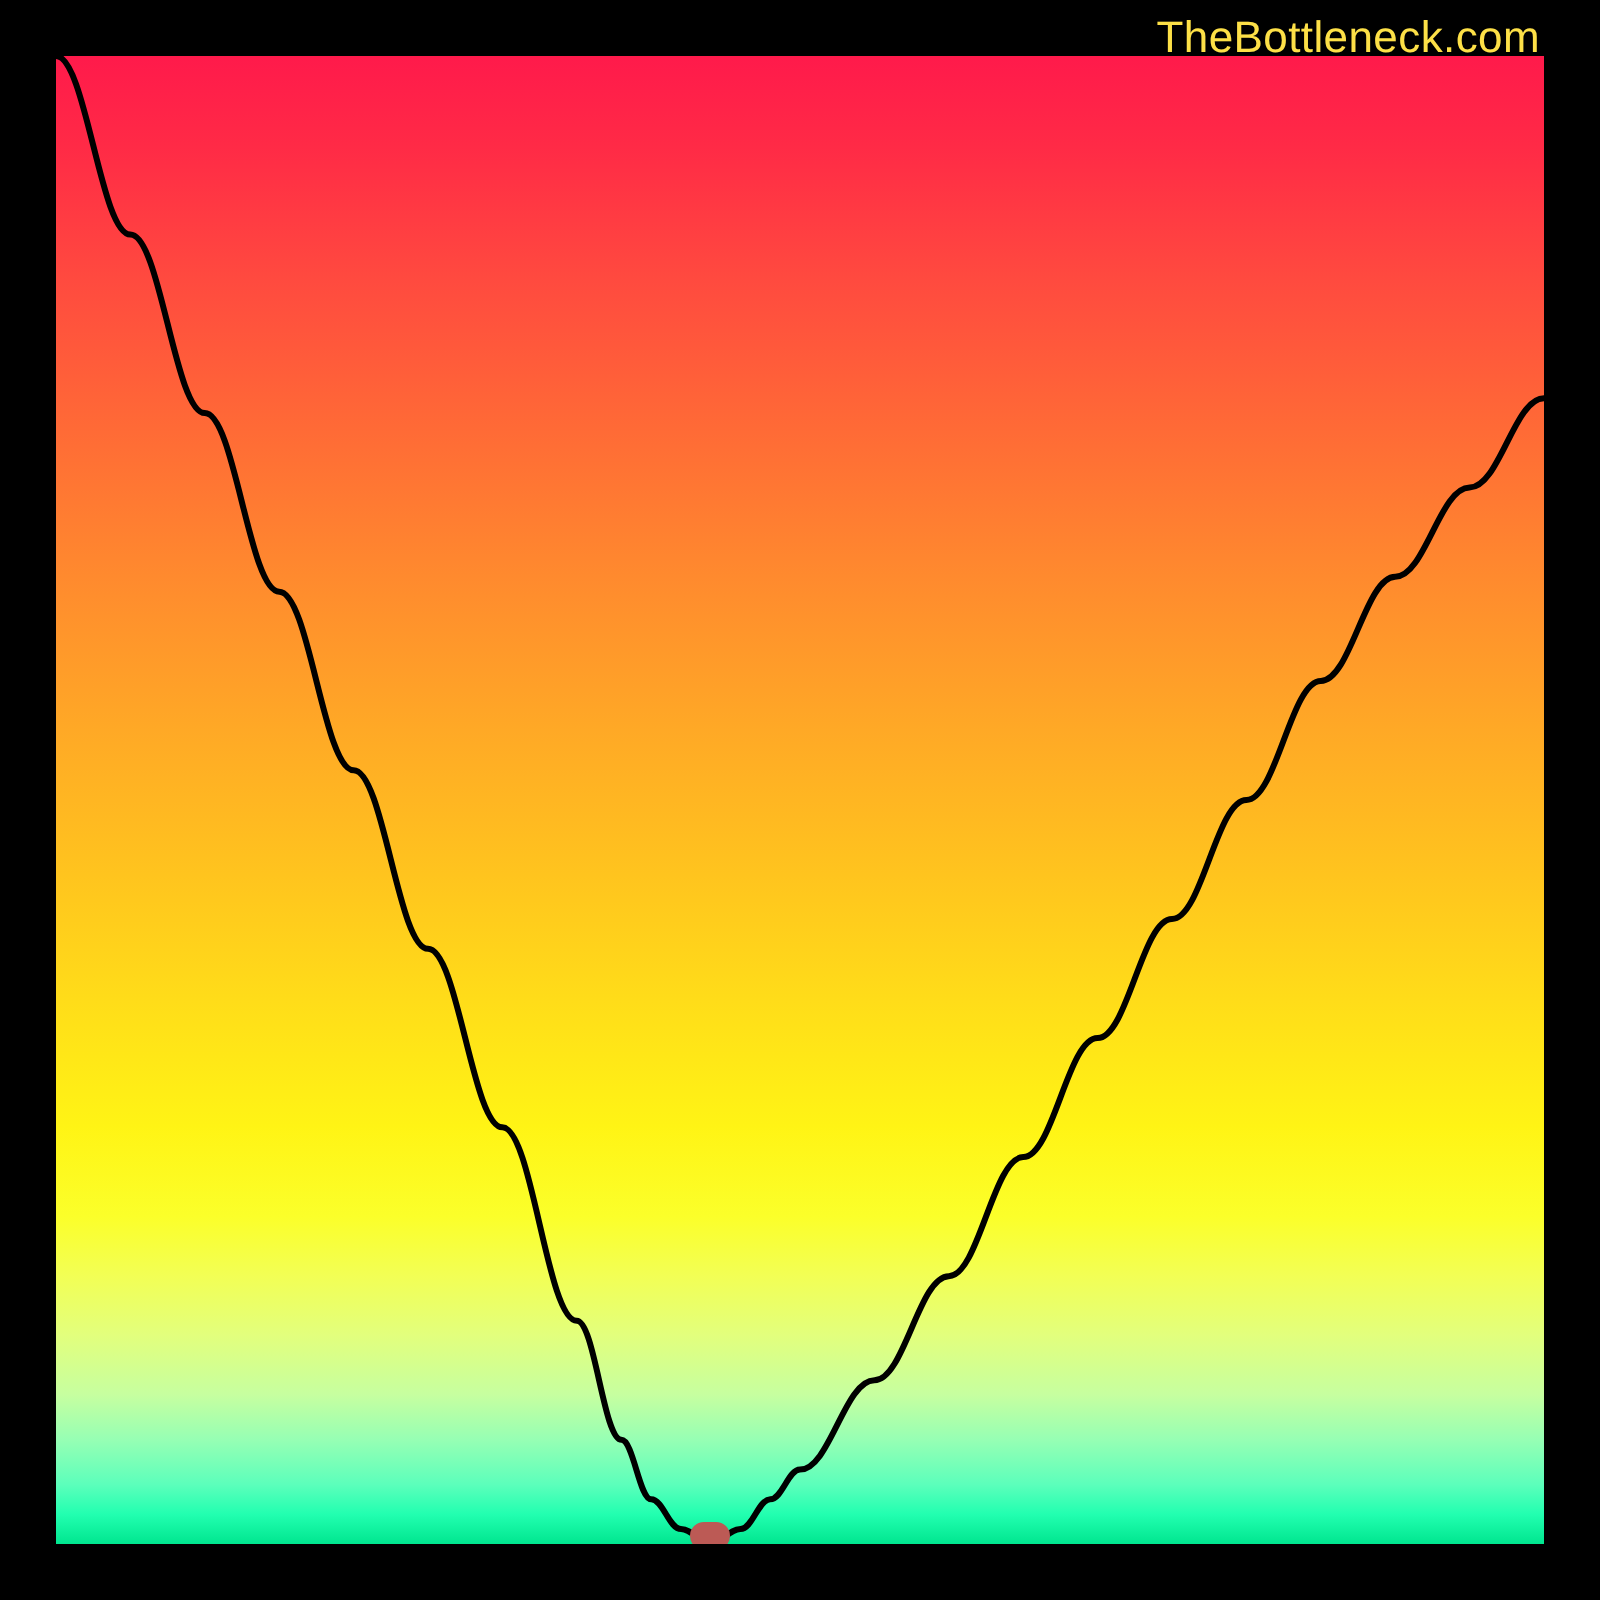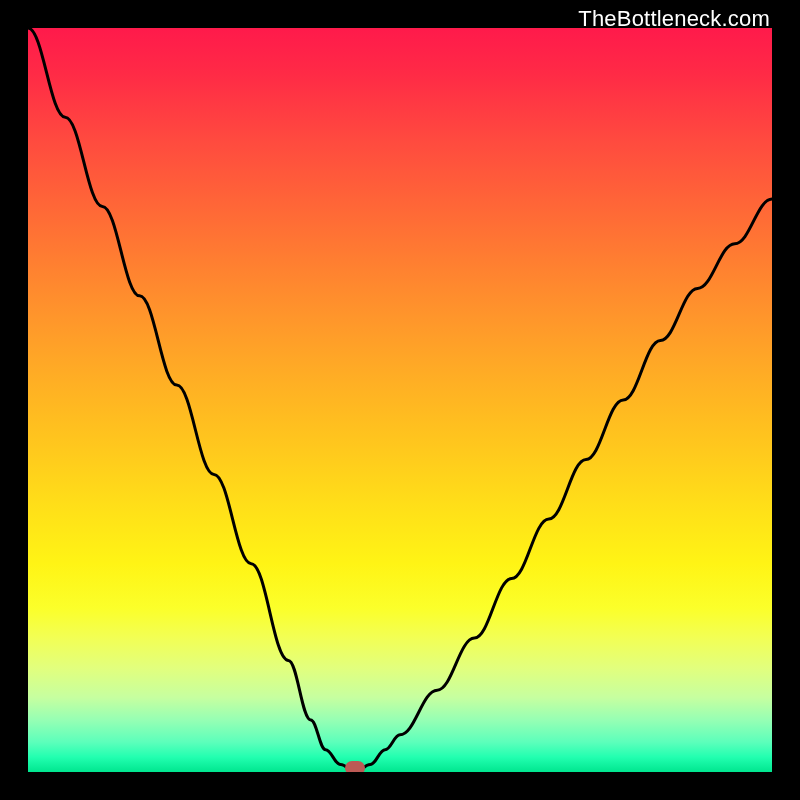--- a/index.html
+++ b/index.html
@@ -52,7 +52,7 @@
     position: absolute;
     top: 6px;
     right: 30px;
-    color: #ffffff;
+    color: #fde047;
     font-size: 22px;
     font-weight: 400;
     z-index: 5;

